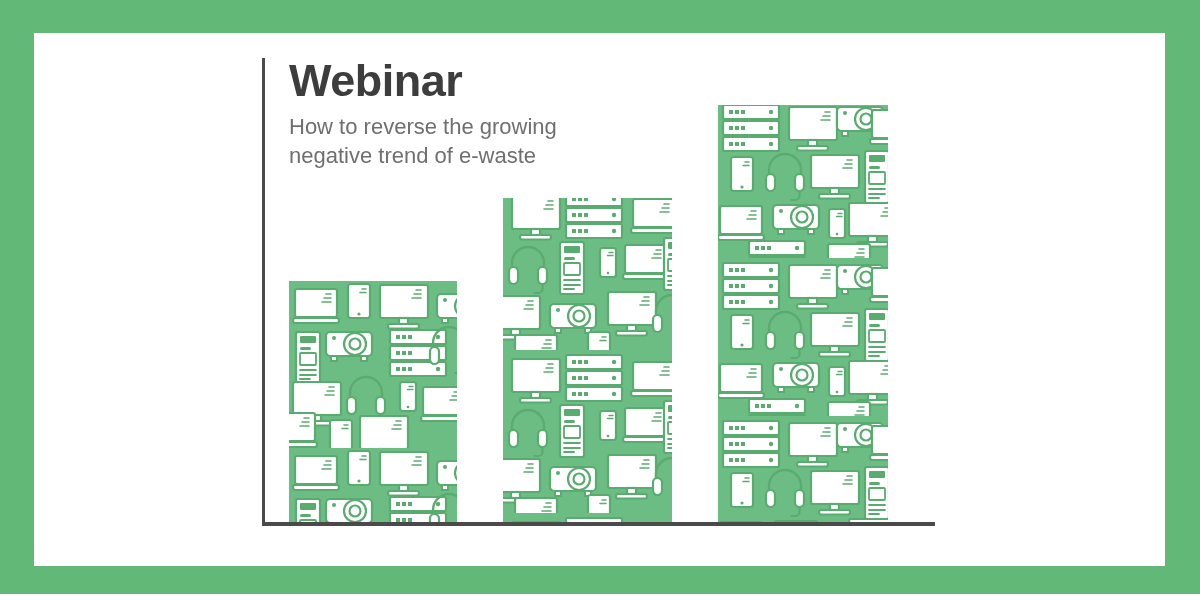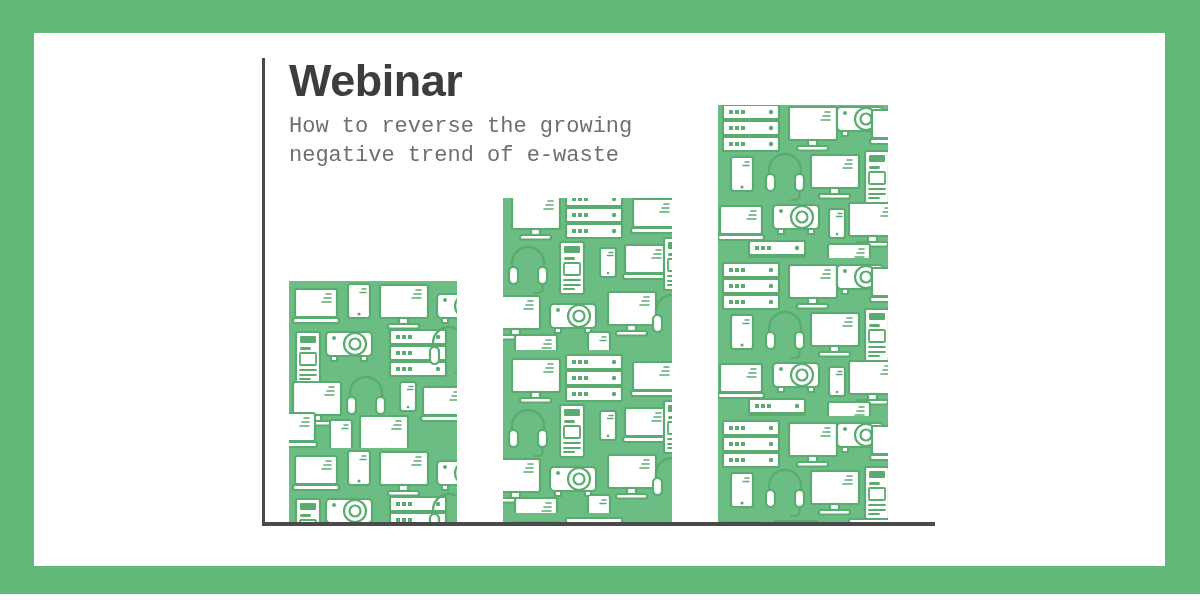--- a/index.html
+++ b/index.html
@@ -78,7 +78,6 @@
     color: #6f6f6f;
     line-height: 1.33;
     white-space: pre-line;
-    font-family: Liberation Mono, monospace;
   }
 
   

